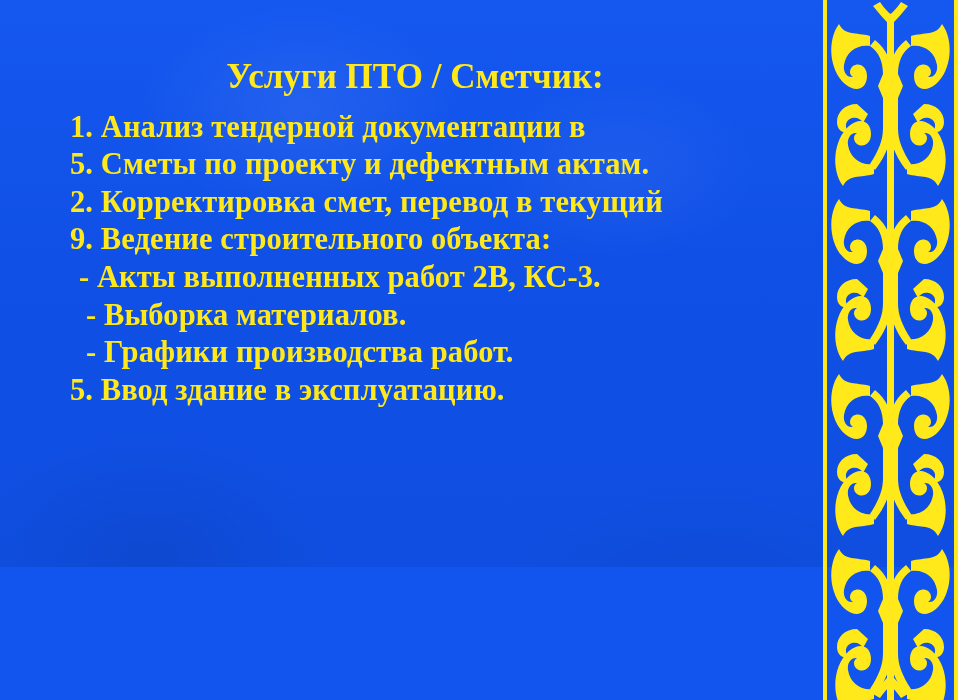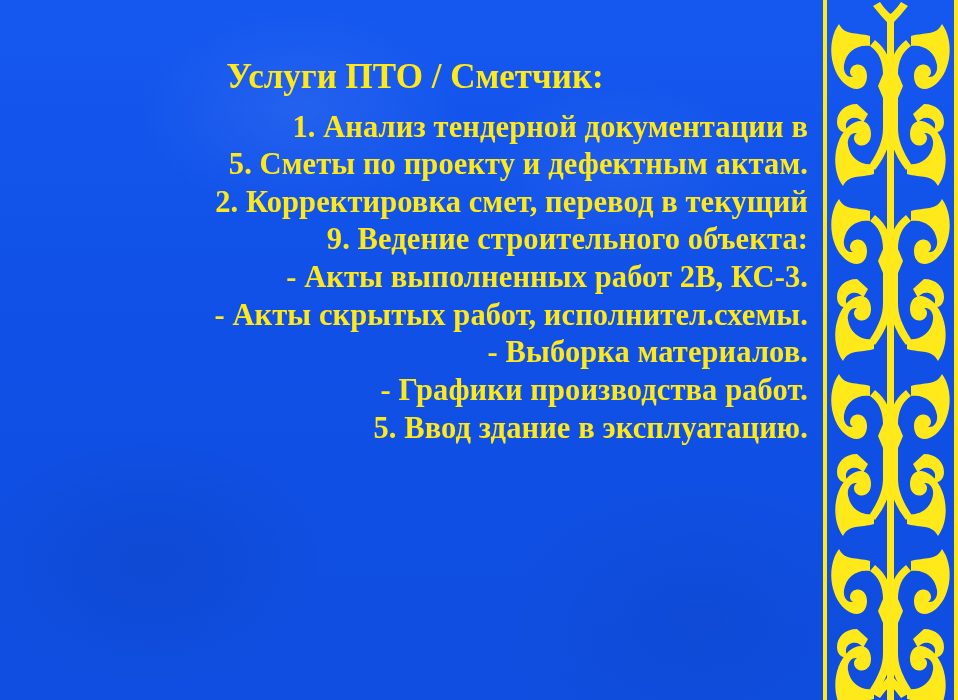--- a/index.html
+++ b/index.html
@@ -16,7 +16,7 @@
   .slide {
     position: relative;
     width: 958px;
-    height: 700px;
+    height: 567px;
     background: #701a75;
     box-sizing: border-box;
   }

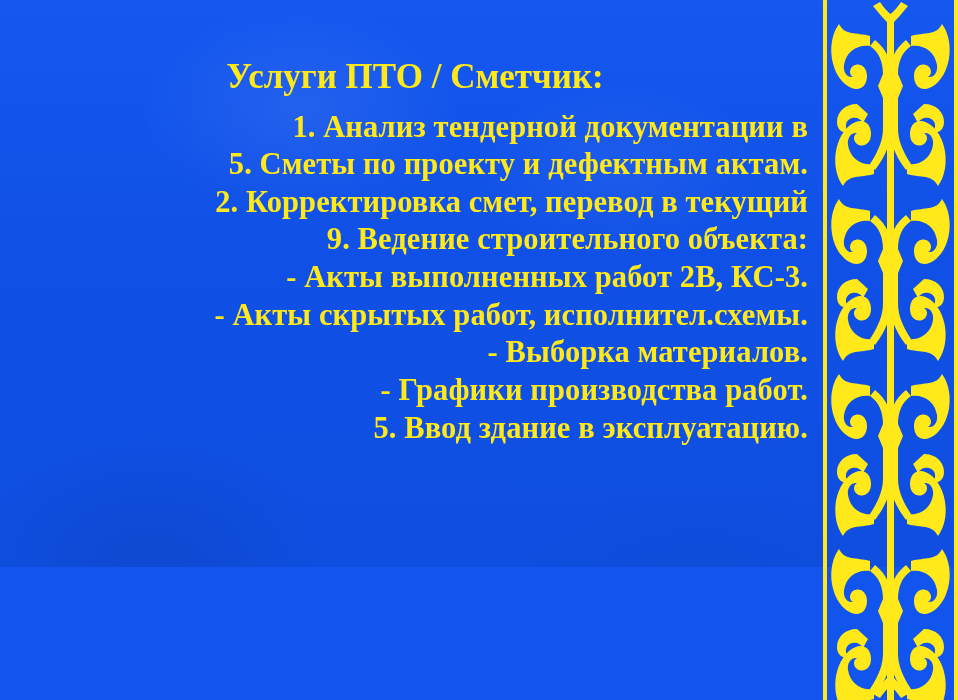--- a/index.html
+++ b/index.html
@@ -52,10 +52,9 @@
     white-space: nowrap;
   }
   .lines {
-    margin: 12px;
+    margin: 0;
     padding: 0;
     list-style: none;
-    text-align: right;
   }
   .line {
     color: #ffe91a;

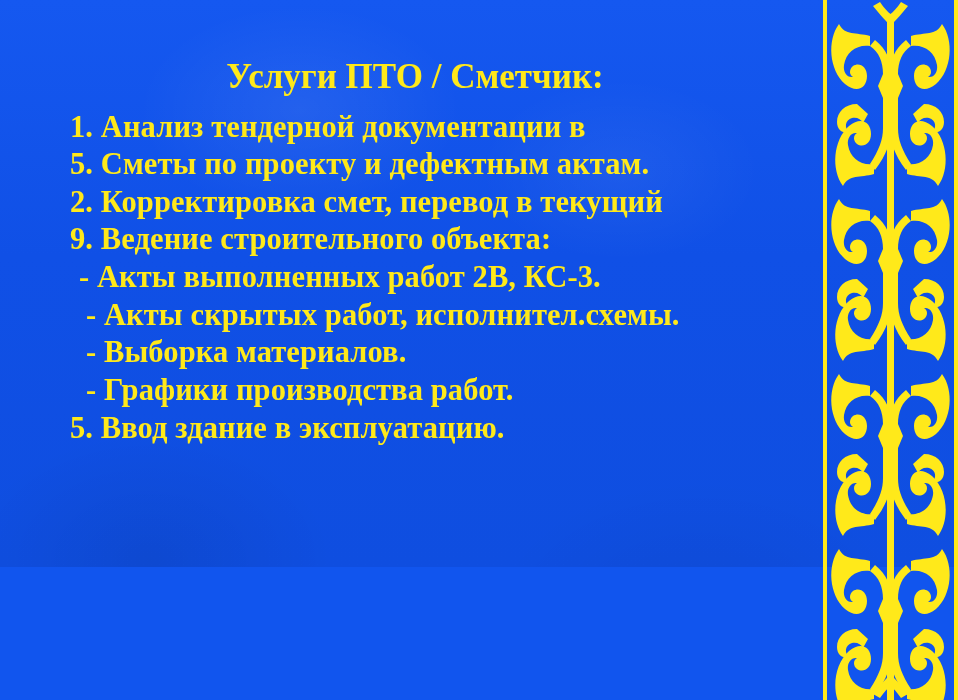--- a/index.html
+++ b/index.html
@@ -99,7 +99,6 @@
       <li class="line">2. Корректировка смет, перевод в текущий</li>
       <li class="line">9. Ведение строительного объекта:</li>
       <li class="line indent">- Акты выполненных работ 2В, КС-3.</li>
-      <li class="line indent2">- Акты скрытых работ, исполнител.схемы.</li>
       <li class="line indent2">- Выборка материалов.</li>
       <li class="line indent2">- Графики производства работ.</li>
       <li class="line">5. Ввод здание в эксплуатацию.</li>

